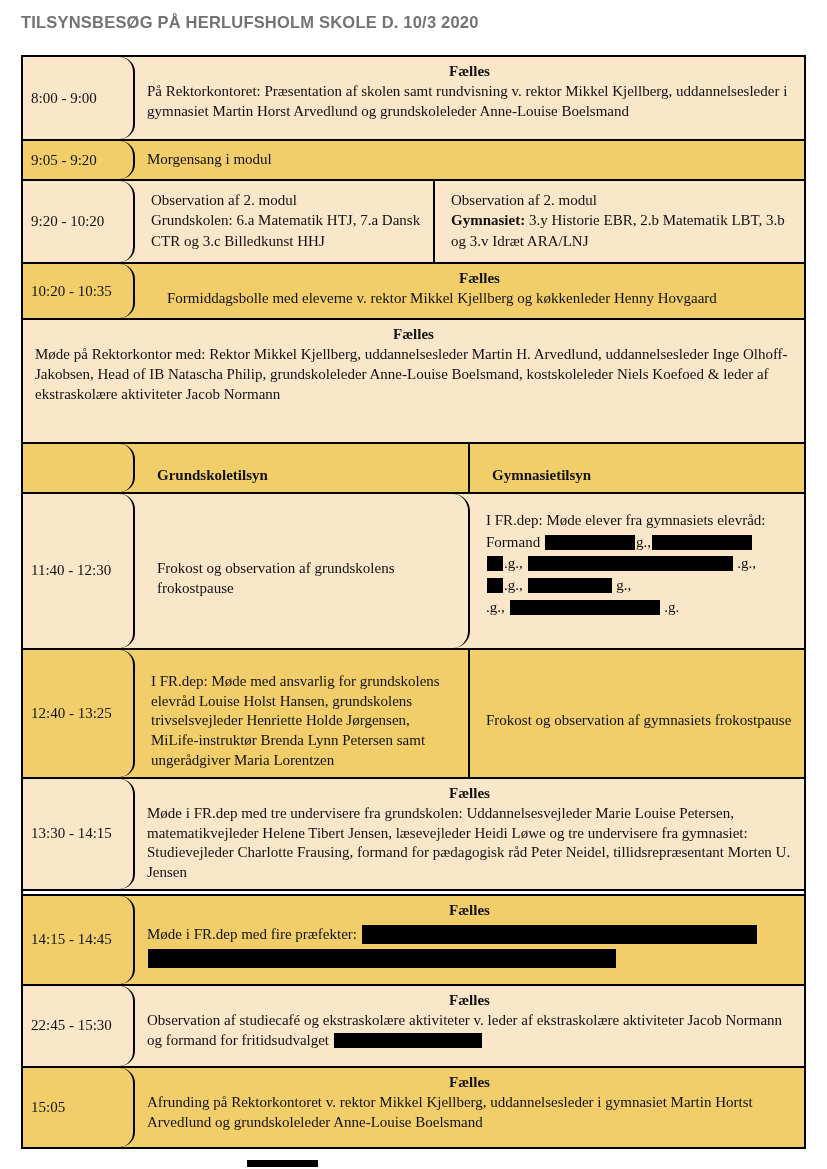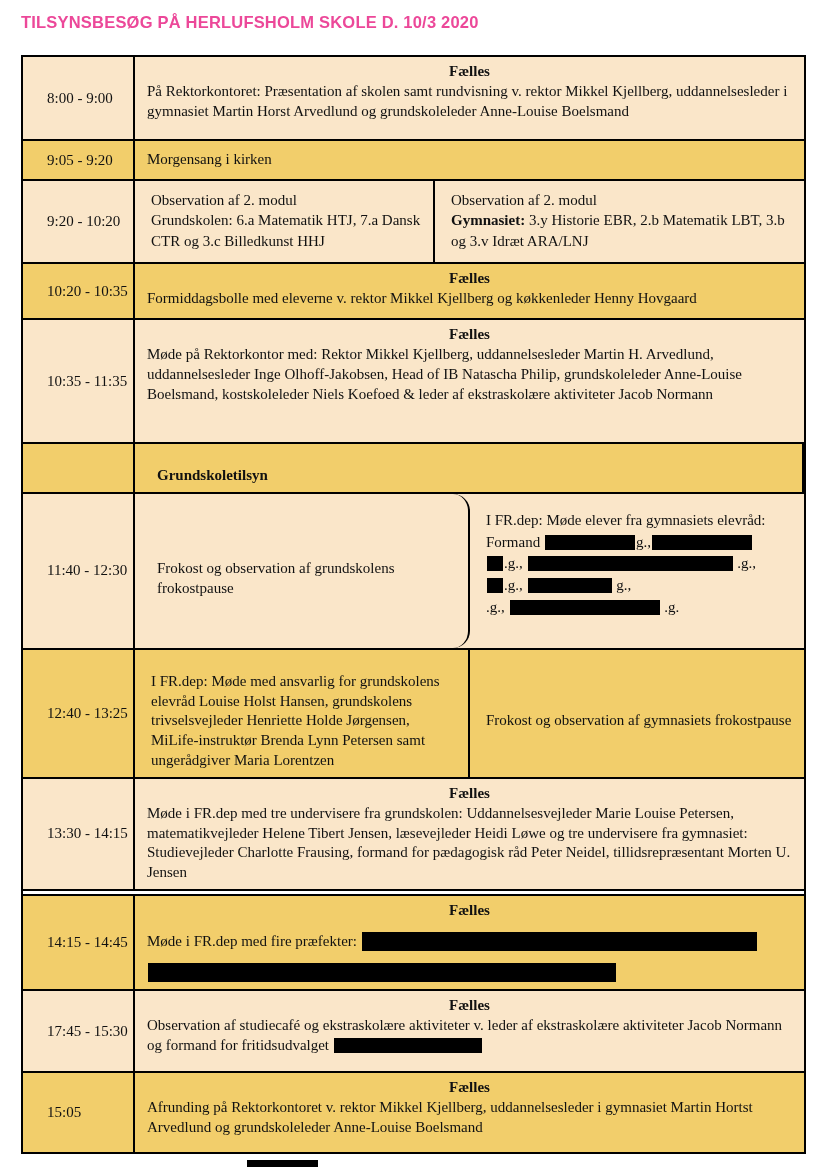--- a/index.html
+++ b/index.html
@@ -13,7 +13,7 @@
   .title {
     position:absolute; left:21px; top:13px; margin:0;
     font-family:"Liberation Sans", sans-serif;
-    font-size:16.5px; font-weight:700; letter-spacing:.2px; color:#ec4899;
+    font-size:16.5px; font-weight:700; letter-spacing:.2px; color:#737373;
   }
   .tbl {
     position:absolute; left:21px; top:55px; width:785px;

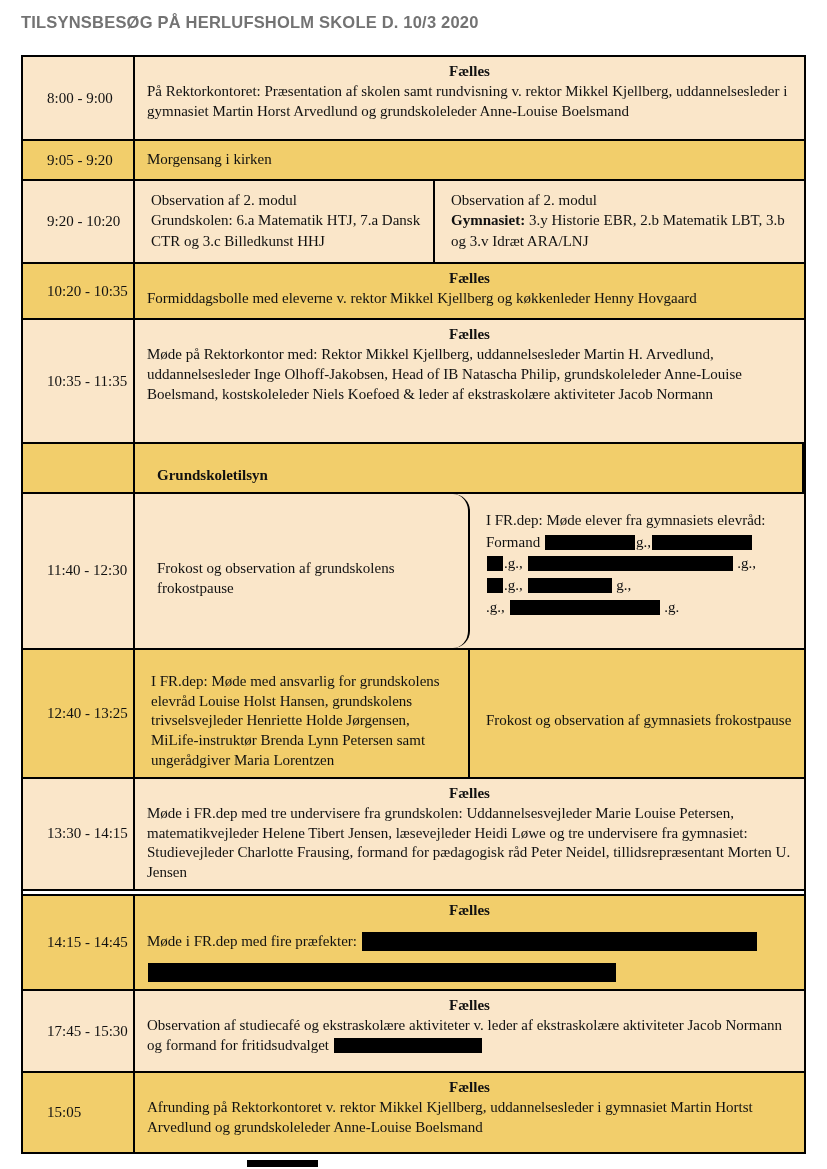--- a/index.html
+++ b/index.html
@@ -27,7 +27,7 @@
   .time {
     flex:0 0 112px; border-right:2px solid var(--border);
     display:flex; align-items:center;
-    padding:4px 4px 4px 24px; font-size:15px;
+    padding:4px 4px 4px 8px; font-size:15px;border-radius:15px;
   }
   .content { flex:1; padding:4px 12px 6px 12px; font-size:15px; line-height:1.32; }
   .content.vcenter { display:flex; align-items:center; padding-top:2px; padding-bottom:2px; }

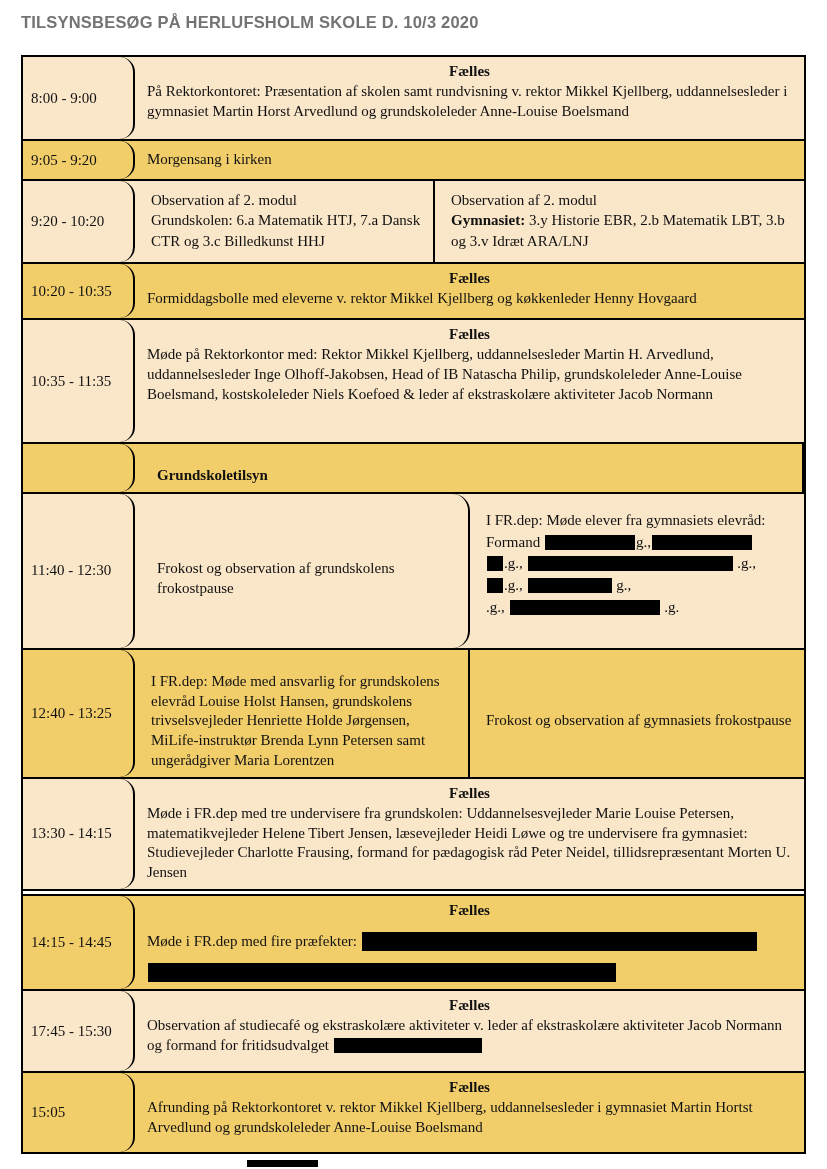--- a/index.html
+++ b/index.html
@@ -90,7 +90,7 @@
   <div class="row bg-gold r2">
     <div class="time">9:05 - 9:20</div>
     <div class="content vcenter">
-      <div class="body">Morgensang i kirken</div>
+      <div class="body">Morgensang i modul</div>
     </div>
   </div>
 

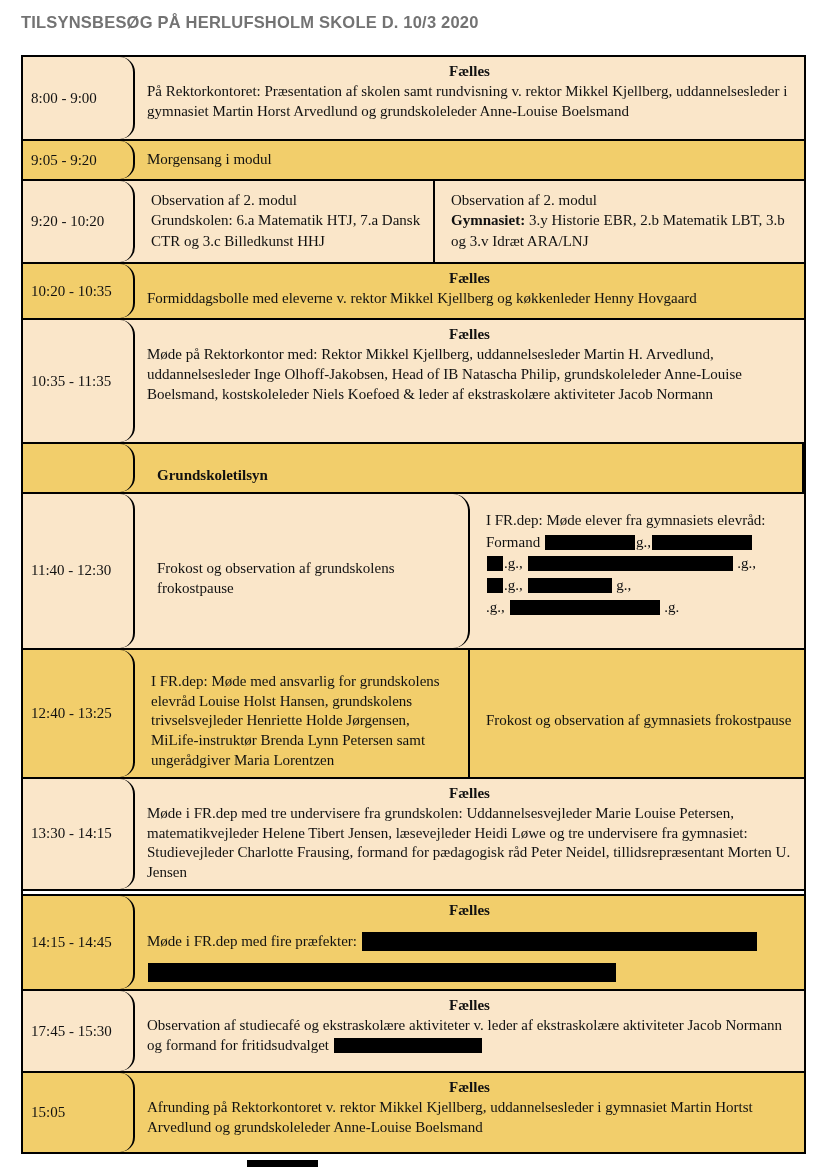--- a/index.html
+++ b/index.html
@@ -48,7 +48,7 @@
   .r2  { min-height:40px; }
   .r3  { min-height:83px; }
   .r3 .col { padding-top:9px; }
-  .r4  { min-height:56px; }
+  .r4  { min-height:56px;gap:20px; }
   .r5  { min-height:124px; }
   .r6  { min-height:40px; }
   .r7  { min-height:156px; }

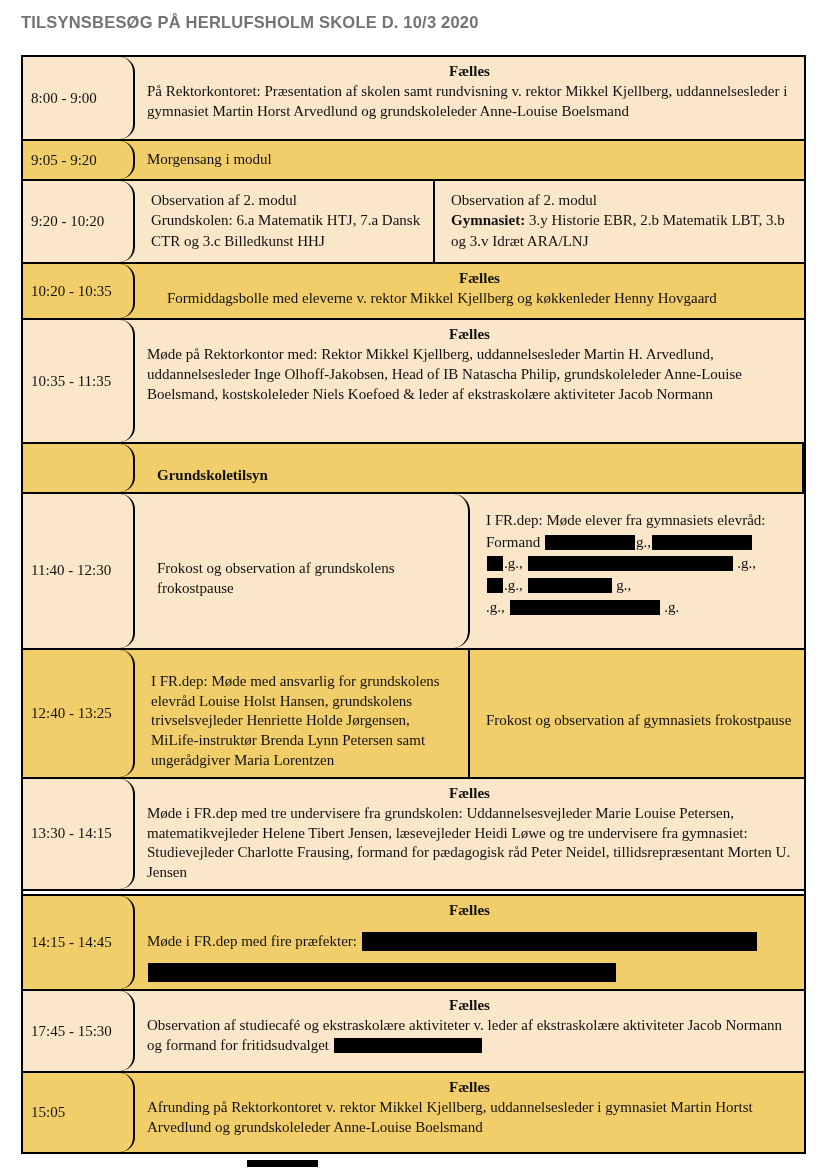--- a/index.html
+++ b/index.html
@@ -117,7 +117,6 @@
   </div>
 
   <div class="row bg-peach r5">
-    <div class="time">10:35 - 11:35</div>
     <div class="content">
       <div class="hdr">Fælles</div>
       <div class="body">Møde på Rektorkontor med: Rektor Mikkel Kjellberg, uddannelsesleder Martin H. Arvedlund, uddannelsesleder Inge Olhoff-Jakobsen, Head of IB Natascha Philip, grundskoleleder Anne-Louise Boelsmand, kostskoleleder Niels Koefoed &amp; leder af ekstraskolære aktiviteter Jacob Normann</div>

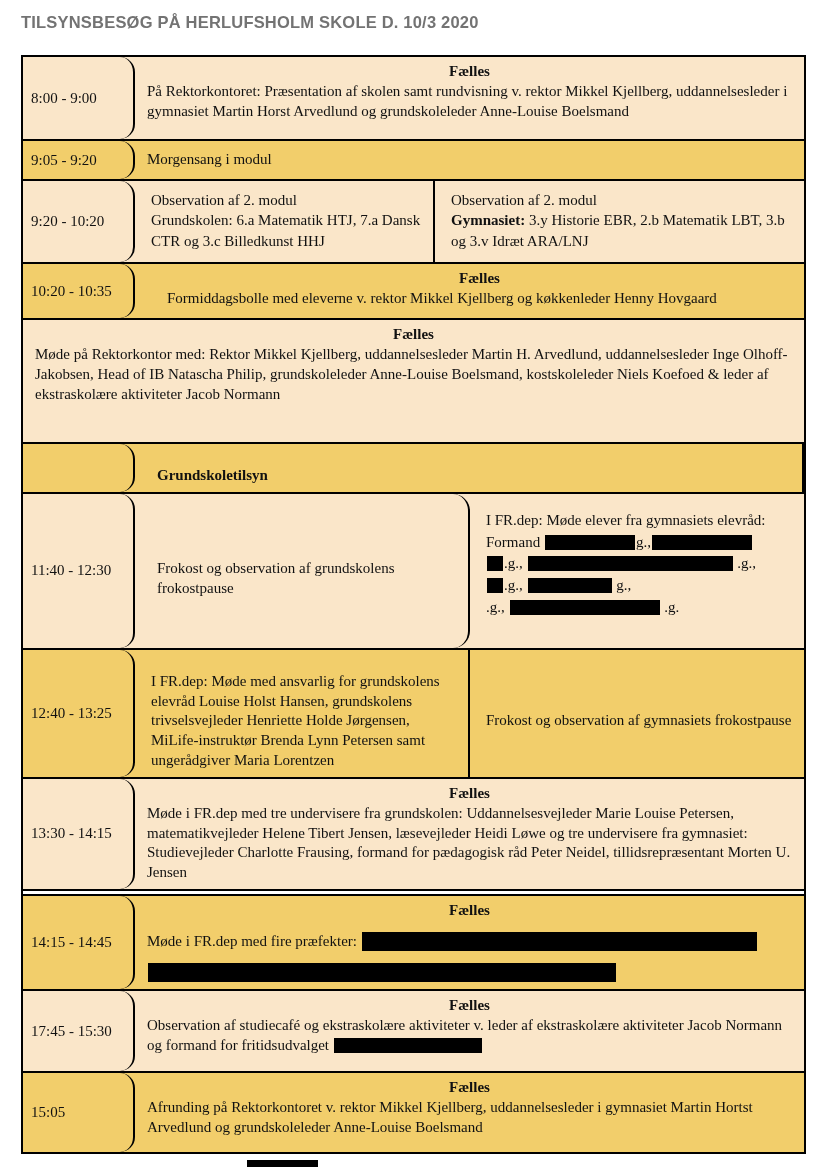--- a/index.html
+++ b/index.html
@@ -127,6 +127,7 @@
     <div class="time"></div>
     <div class="split split68">
       <div class="col col-hdr">Grundskoletilsyn</div>
+      <div class="col col-hdr">Gymnasietilsyn</div>
     </div>
   </div>
 

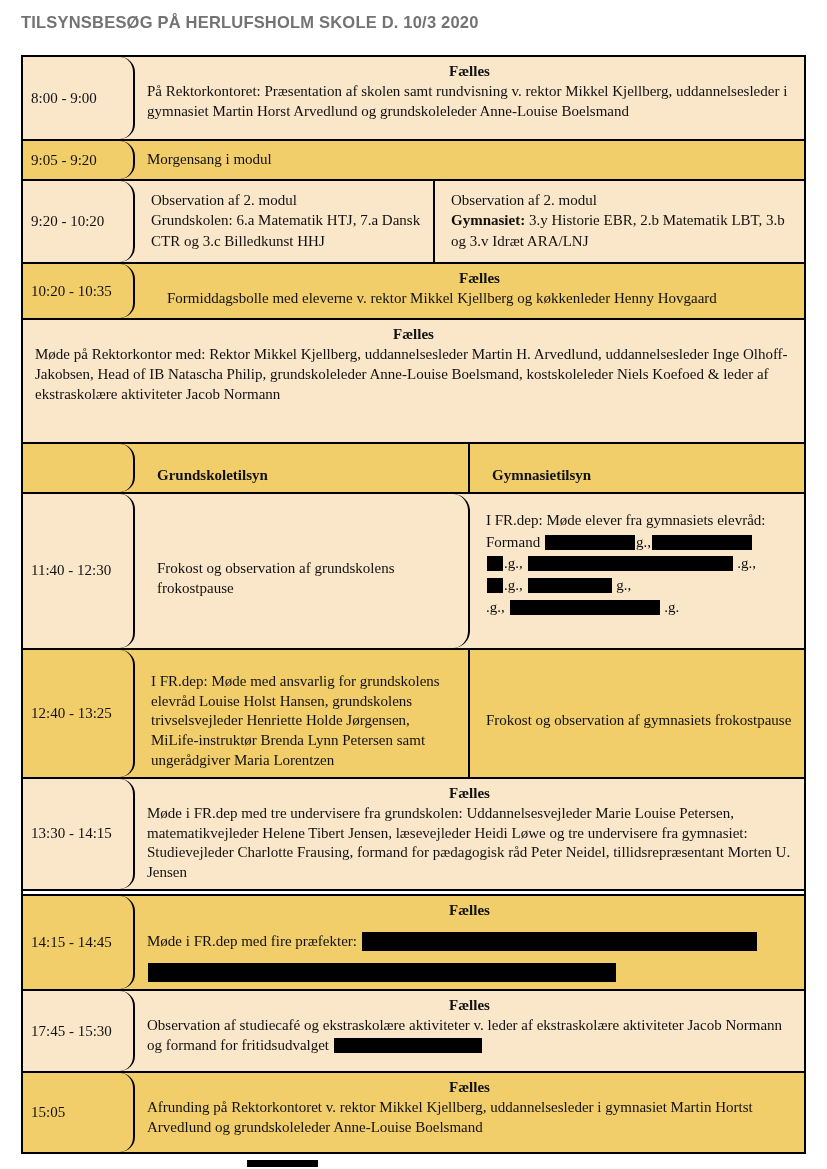--- a/index.html
+++ b/index.html
@@ -57,7 +57,7 @@
   .r8  { min-height:122px; }
   .r9  { min-height:112px; }
   .r10 { min-height:90px; }
-  .r10 .line { margin-top:10px; }
+  .r10 .line { margin-top:3px; }
   .r11 { min-height:82px; }
   .r12 { min-height:79px; }
 

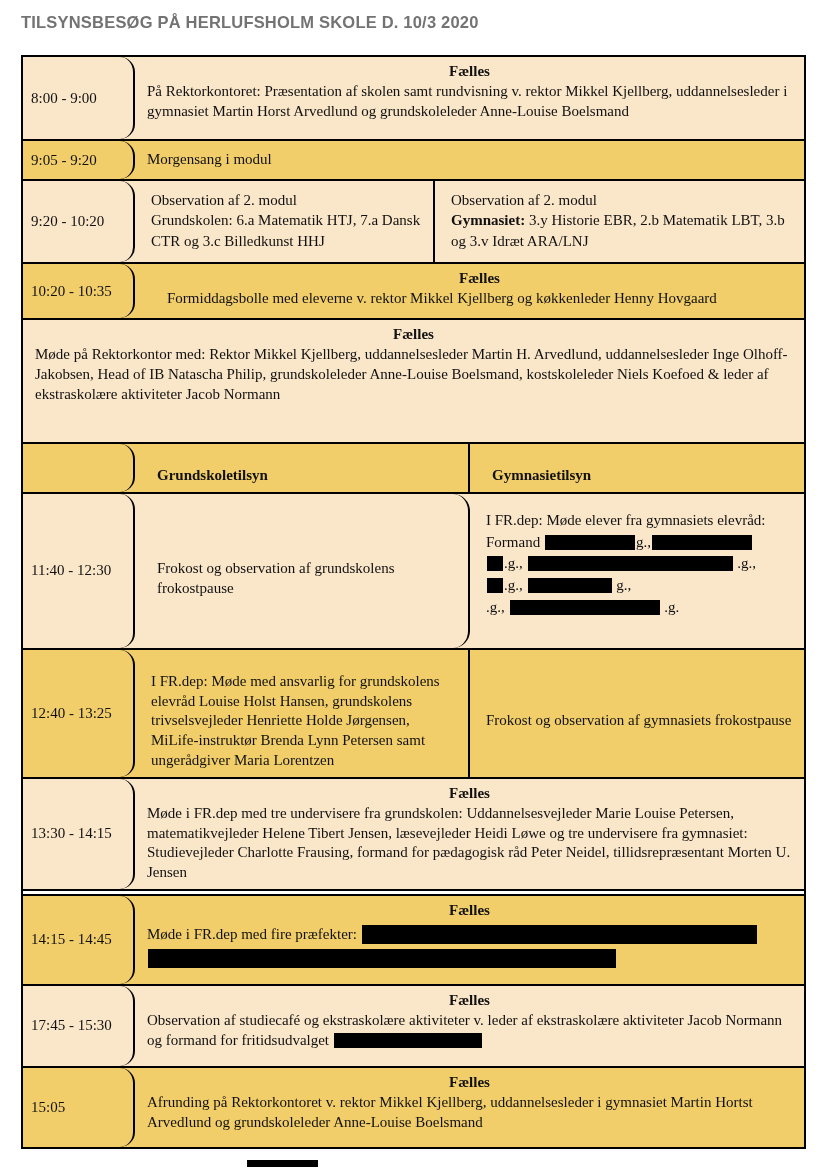--- a/index.html
+++ b/index.html
@@ -179,7 +179,7 @@
   </div>
 
   <div class="row bg-peach r11">
-    <div class="time">17:45 - 15:30</div>
+    <div class="time">22:45 - 15:30</div>
     <div class="content">
       <div class="hdr">Fælles</div>
       <div class="body"><span>Observation af studiecafé og ekstraskolære aktiviteter v. leder af ekstraskolære aktiviteter Jacob Normann og formand for fritidsudvalget </span><span class="redact" style="width: 148px; height: 15px;"></span></div>

